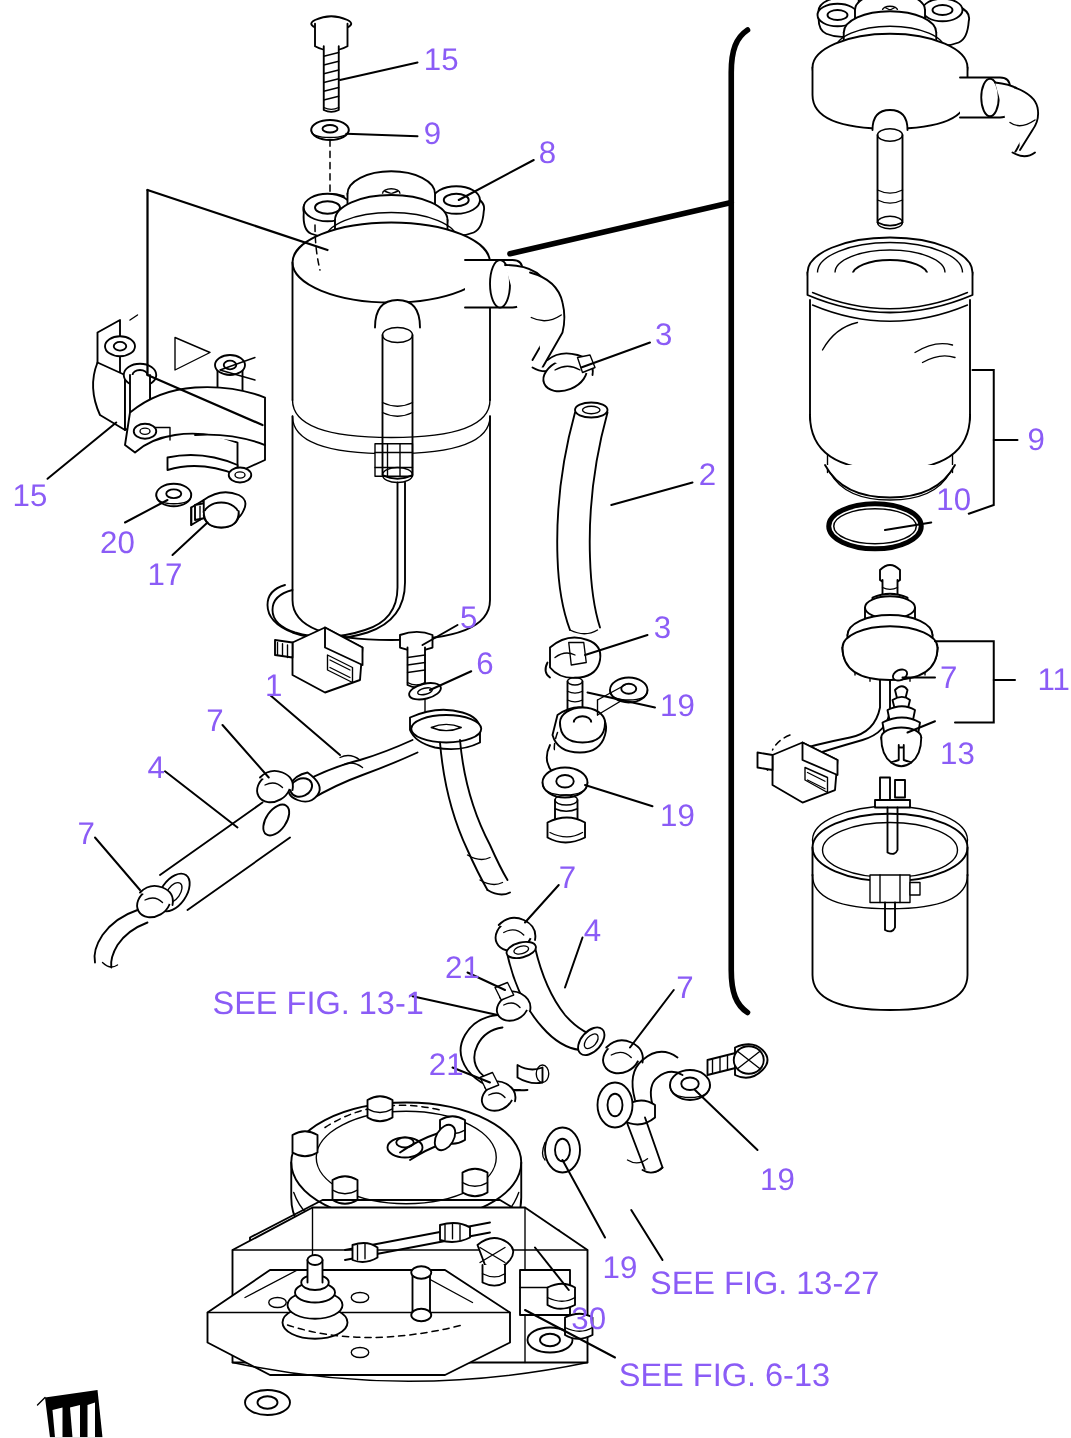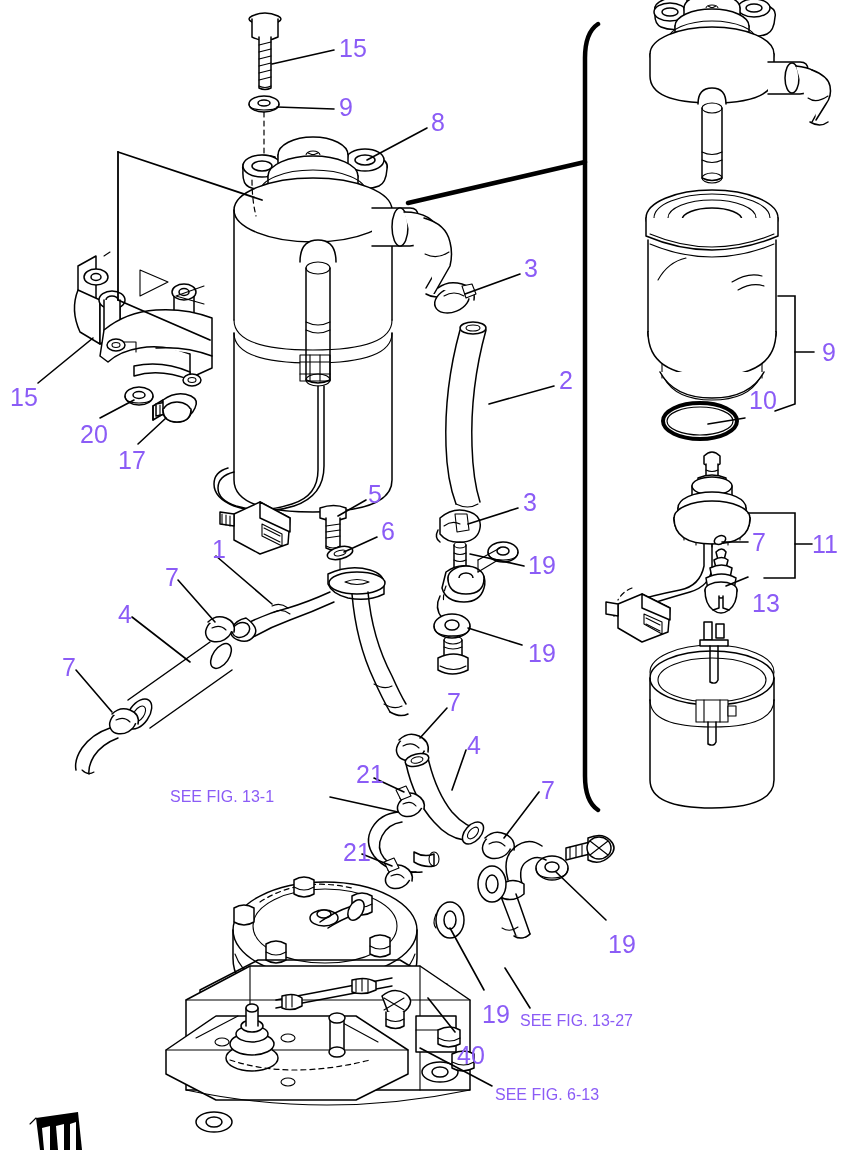--- a/index.html
+++ b/index.html
@@ -595,7 +595,7 @@
   <div class="lbl" style="left:457px;top:1043px">40</div>
   <div class="lbl" style="left:822px;top:340px">9</div>
   <div class="lbl" style="left:749px;top:388px">10</div>
-  <div class="lbl" style="left:812px;top:532px">11</div>
+  <div class="lbl" style="left:830px;top:532px">11</div>
   <div class="lbl" style="left:752px;top:530px">7</div>
   <div class="lbl" style="left:752px;top:591px">13</div>
 

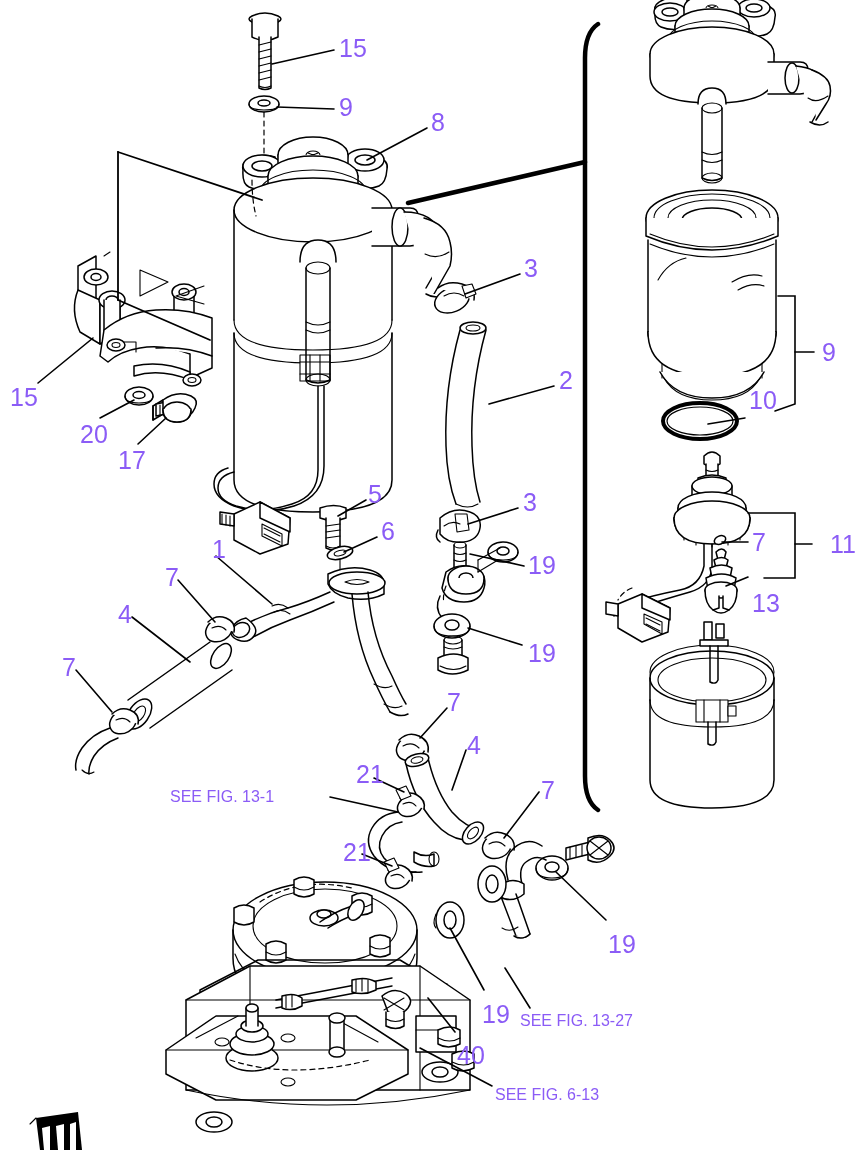--- a/index.html
+++ b/index.html
@@ -8,7 +8,7 @@
   #art{position:absolute;left:0;top:0;width:857px;height:1150px;}
   .lbl{position:absolute;font-family:"Liberation Sans",sans-serif;color:#8b5cf6;
        font-size:25px;font-weight:400;line-height:1;white-space:nowrap;}
-  .lbl.fig{font-size:16px;letter-spacing:0px;}
+  .lbl.fig{font-size:26px;letter-spacing:0px;}
   svg{display:block;}
   .s{fill:none;stroke:#000;stroke-width:1.5;stroke-linecap:round;stroke-linejoin:round;}
   .sf{fill:#fff;stroke:#000;stroke-width:1.5;stroke-linecap:round;stroke-linejoin:round;}

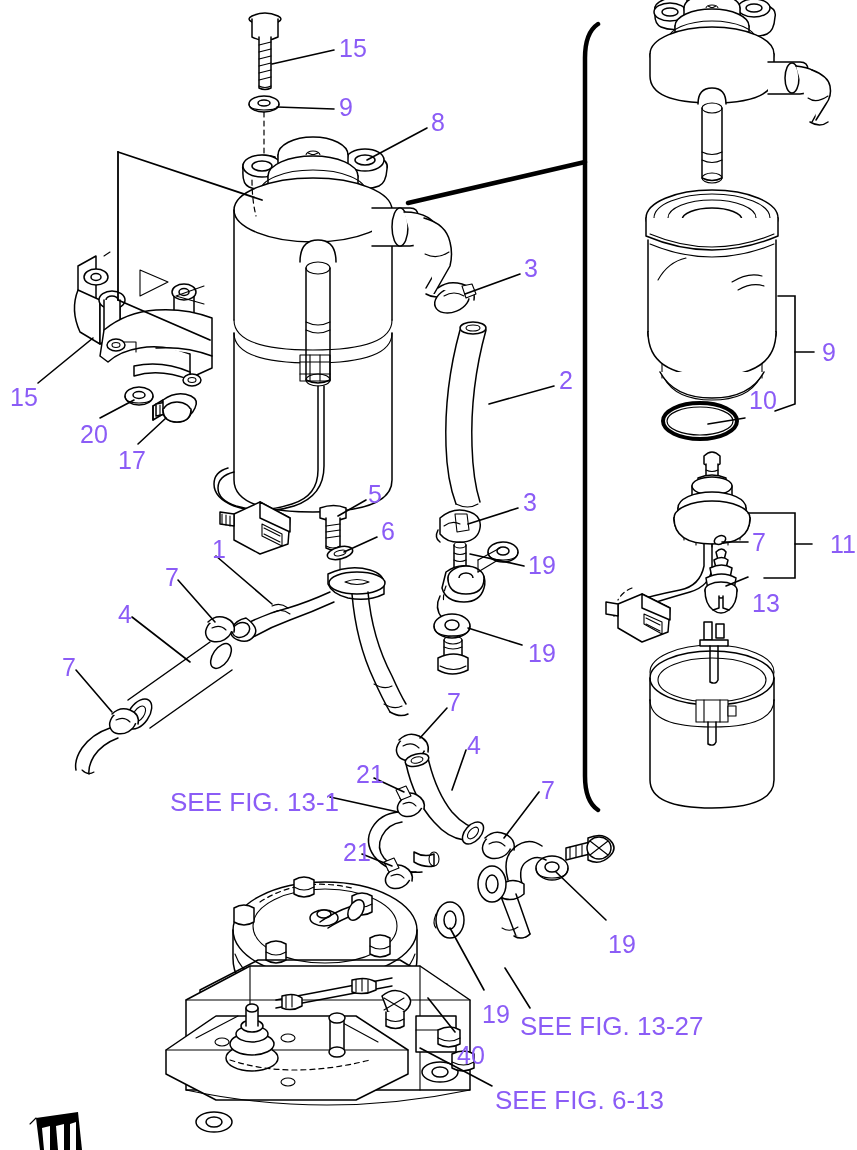--- a/index.html
+++ b/index.html
@@ -592,7 +592,7 @@
   <div class="lbl" style="left:343px;top:840px">21</div>
   <div class="lbl" style="left:608px;top:932px">19</div>
   <div class="lbl" style="left:482px;top:1002px">19</div>
-  <div class="lbl" style="left:457px;top:1043px">40</div>
+  <div class="lbl" style="left:457px;top:1043px">30</div>
   <div class="lbl" style="left:822px;top:340px">9</div>
   <div class="lbl" style="left:749px;top:388px">10</div>
   <div class="lbl" style="left:830px;top:532px">11</div>

